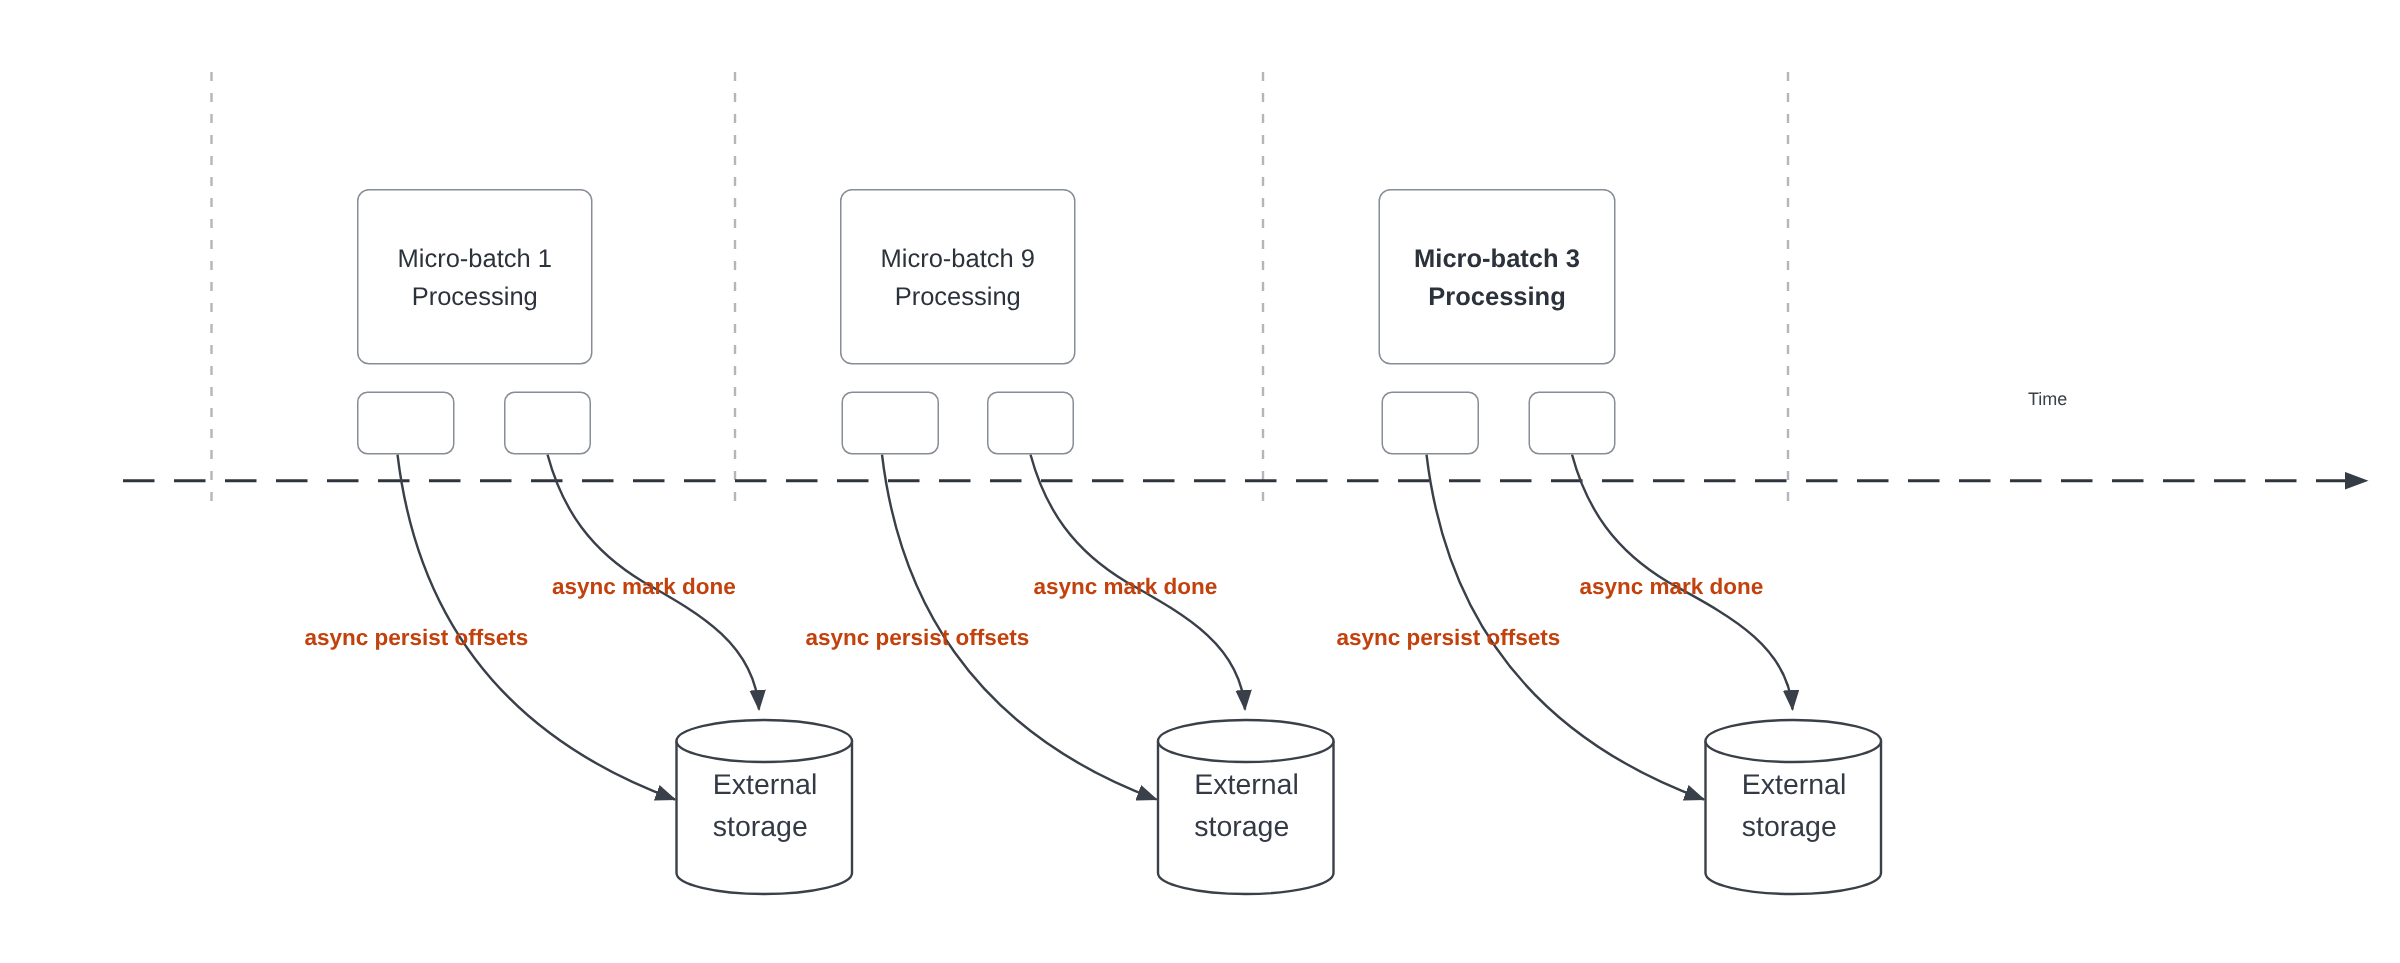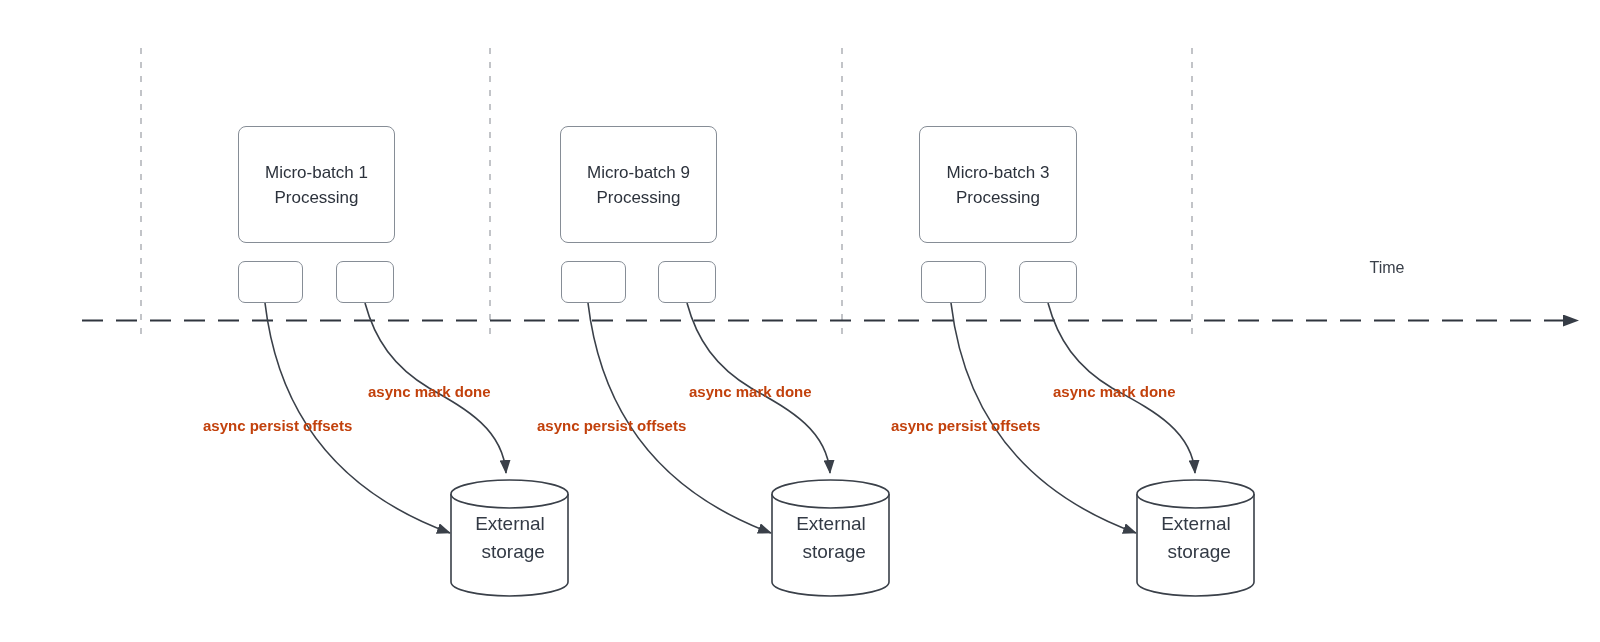--- a/index.html
+++ b/index.html
@@ -124,7 +124,7 @@
     </div>
   </div>
 
-  <div class="node big-box" style="left:919px;top:126px;width:158px;">
+  <div class="node big-box" style="left:919px;top:126px;width:158px;font-weight:bold;">
     <div>
       <div>Micro-batch 3</div>
       <div>Processing</div>

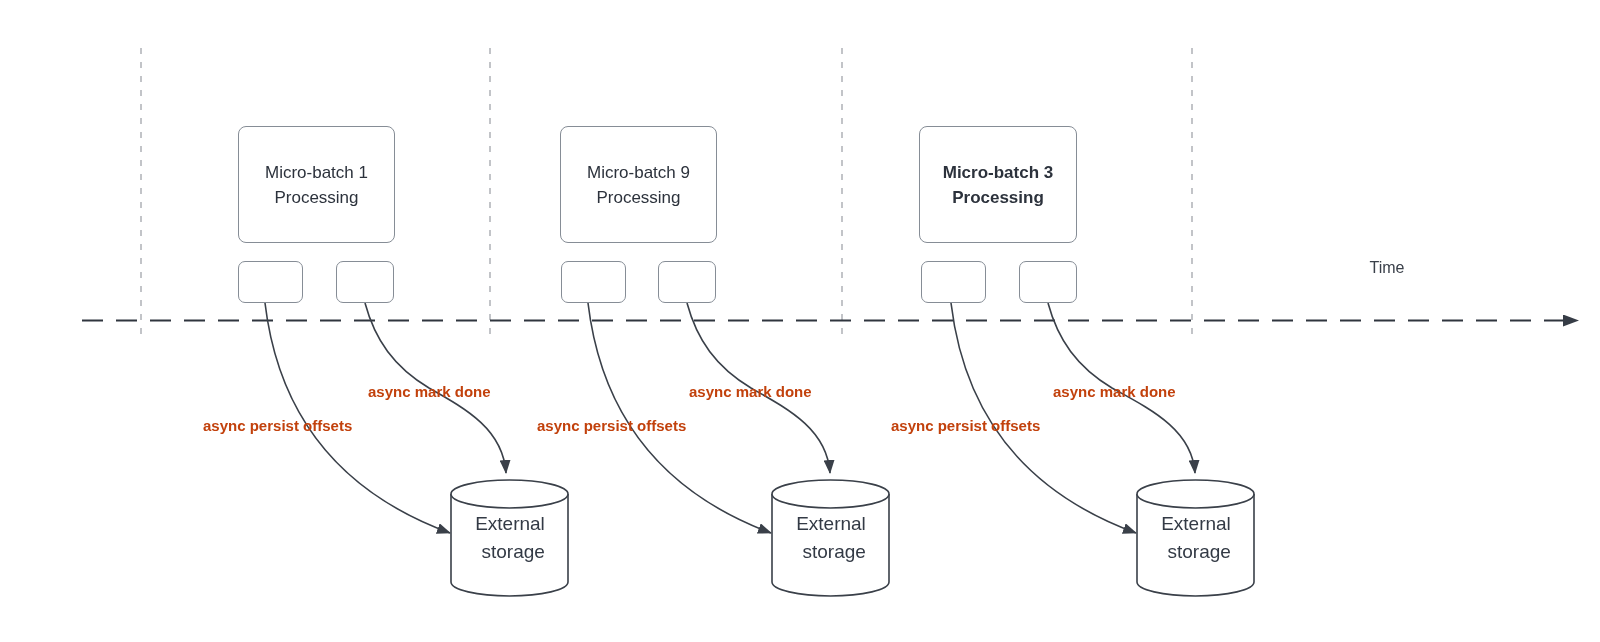--- a/index.html
+++ b/index.html
@@ -41,8 +41,8 @@
   .time-label{
     position:absolute;
     left:1352px;top:259px;width:70px;
-    text-align:center;
-    font-size:16px;color:#3a404a;
+    text-align:left;
+    font-size:12px;color:#3a404a;
   }
 </style>
 </head>

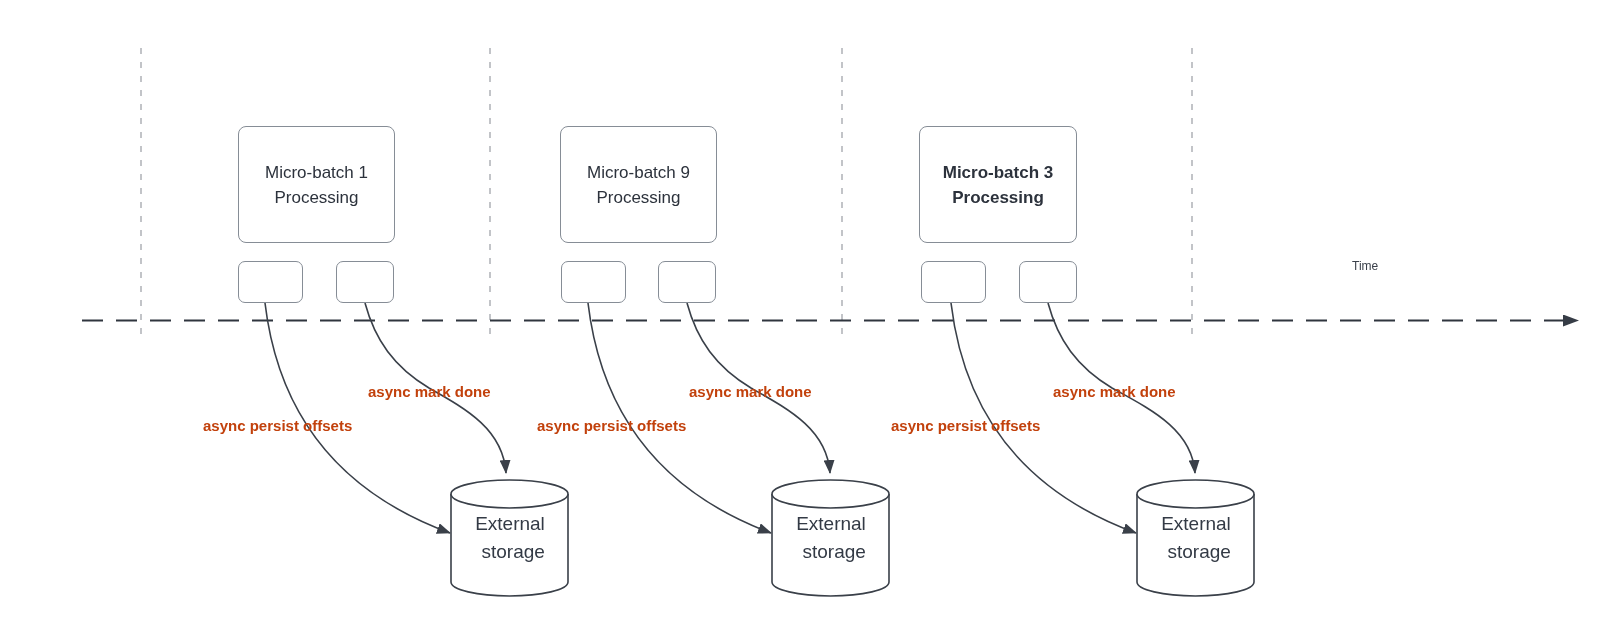--- a/index.html
+++ b/index.html
@@ -35,7 +35,7 @@
     position:absolute;
     width:116px;height:116px;
     display:flex;align-items:center;justify-content:center;
-    text-align:right;
+    text-align:left;
     font-size:19px;line-height:28px;color:#333a45;
   }
   .time-label{

